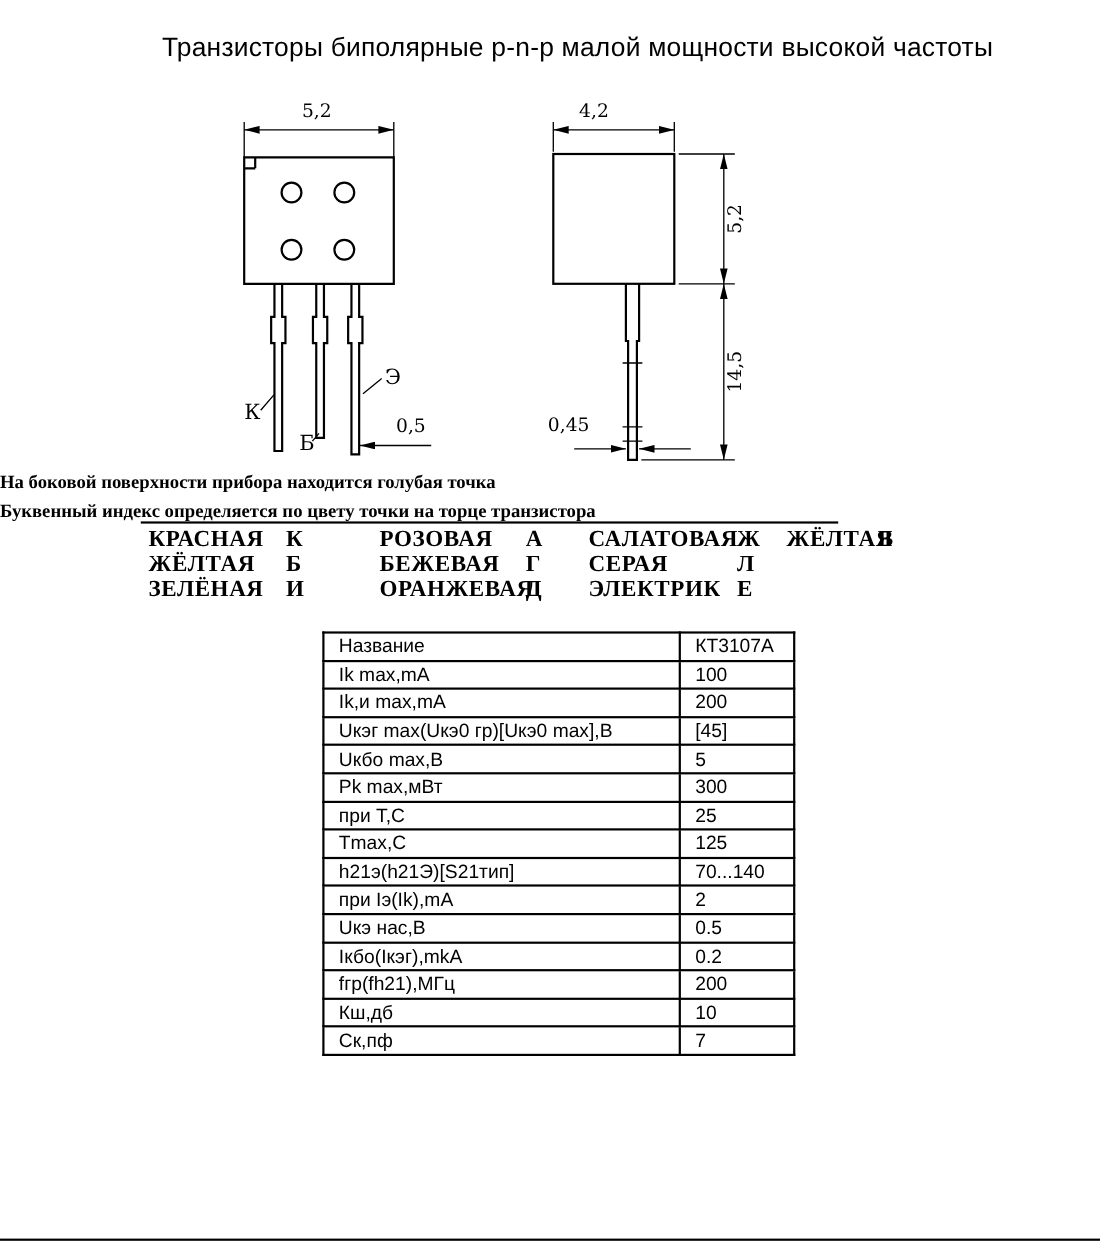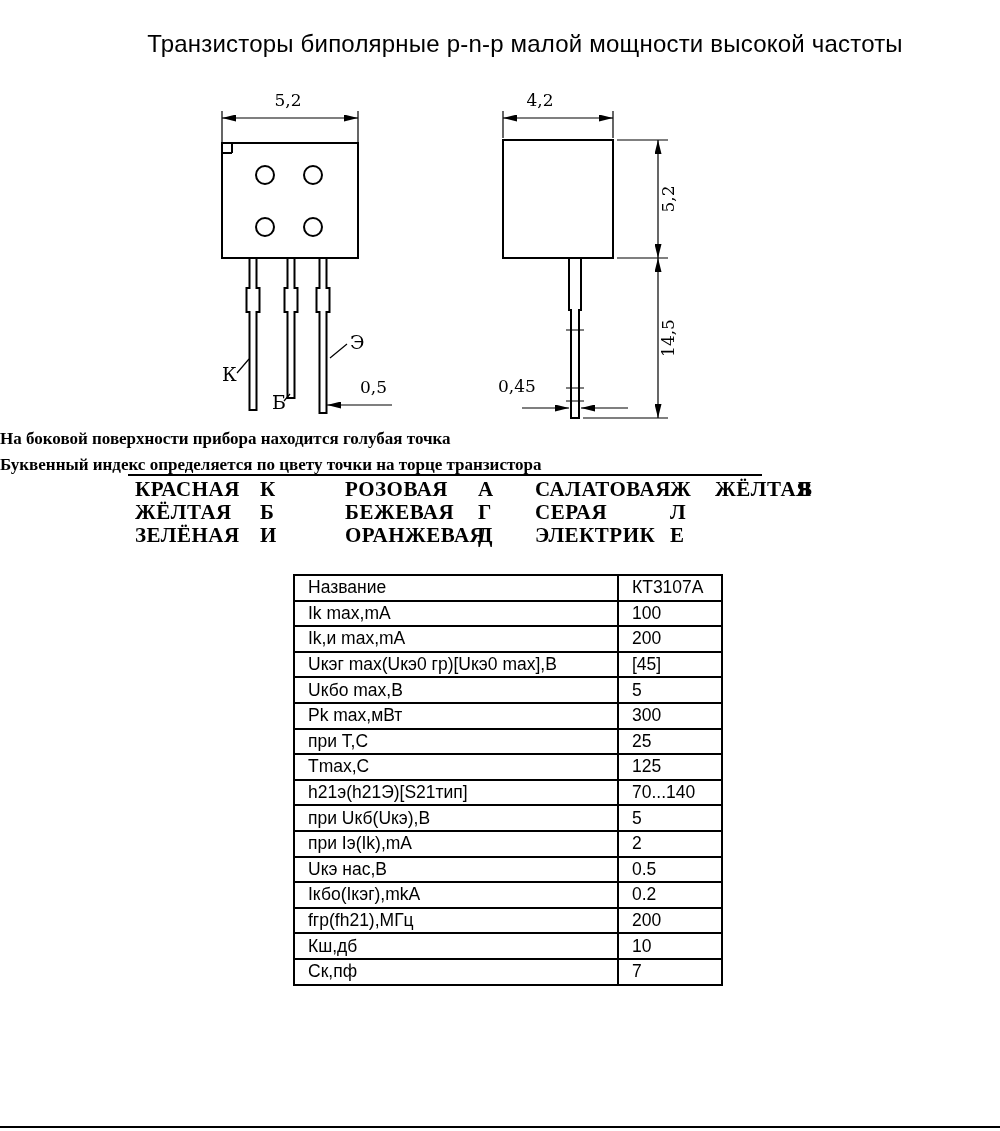--- a/index.html
+++ b/index.html
@@ -179,10 +179,6 @@
         <td class="val">70...140</td>
       </tr>
       <tr>
-        <td class="nm">при Uкб(Uкэ),В</td>
-        <td class="val">5</td>
-      </tr>
-      <tr>
         <td class="nm">при Iэ(Ik),mA</td>
         <td class="val">2</td>
       </tr>

